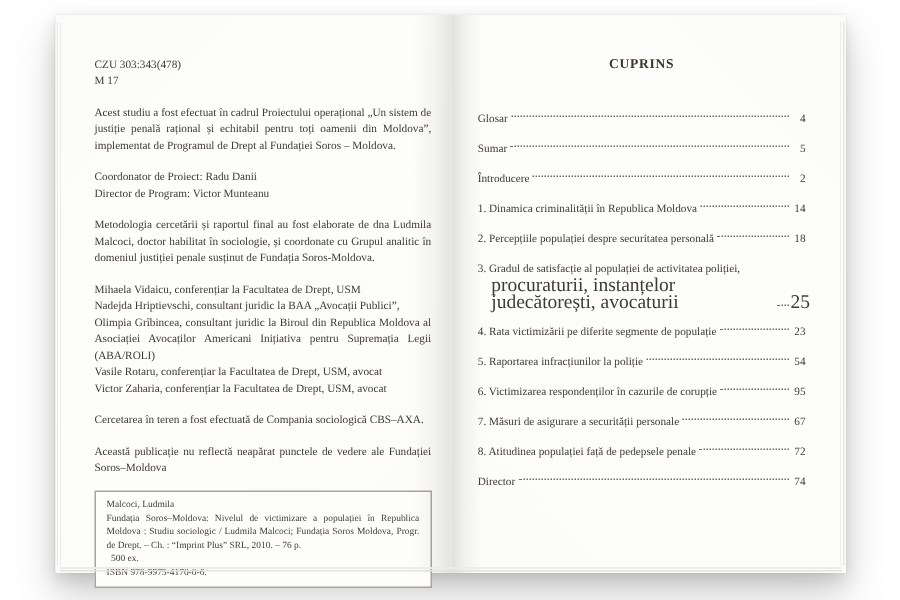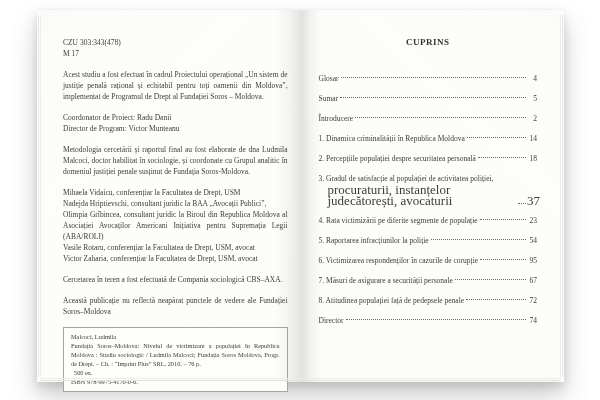--- a/index.html
+++ b/index.html
@@ -149,7 +149,7 @@
           <div class="row2">
             <span class="indent">procuraturii, instanțelor judecătorești, avocaturii</span>
             <span class="toc-dots"></span>
-            <span class="toc-page">37</span>
+            <span class="toc-page">25</span>
           </div>
         </div>
 

